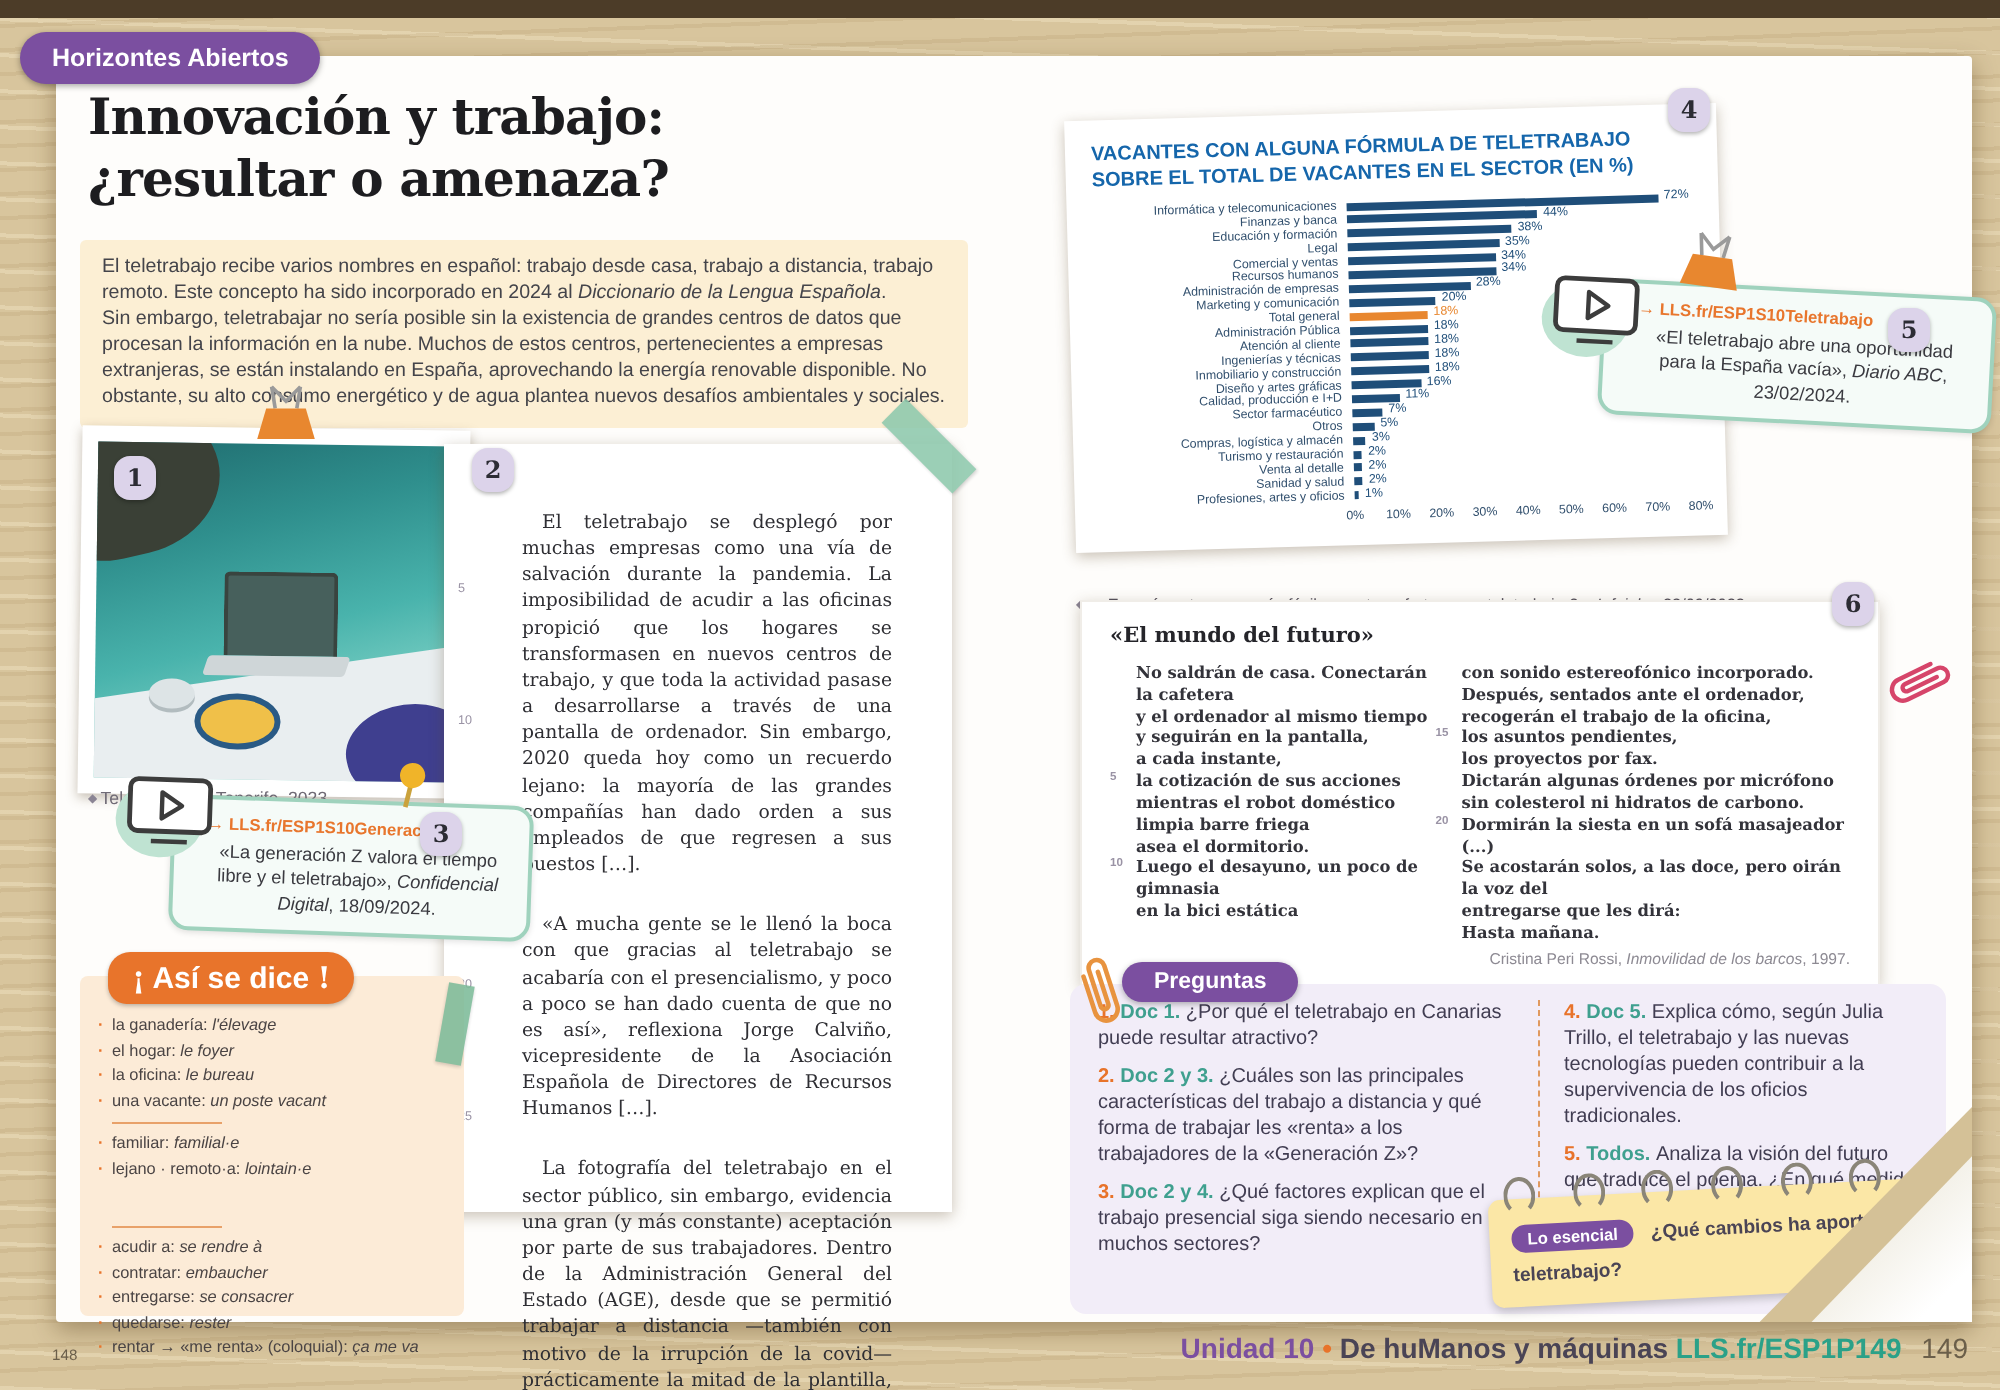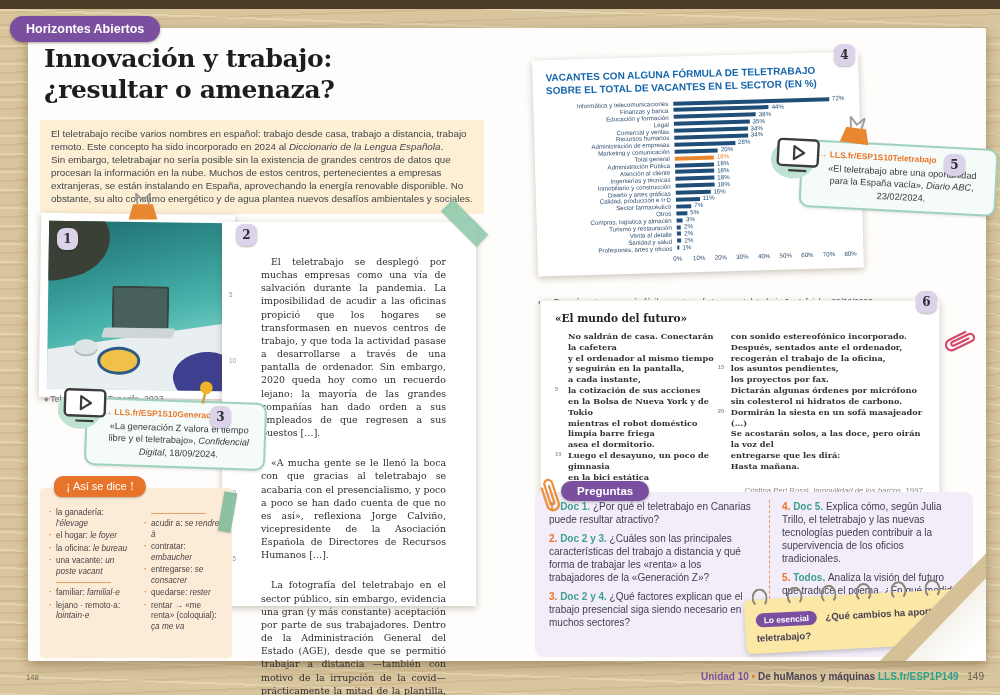--- a/index.html
+++ b/index.html
@@ -484,7 +484,6 @@
           <div class="poem-line">y seguirán en la pantalla,</div>
           <div class="poem-line">a cada instante,</div>
           <div class="poem-line"><span class="pnum">5</span>la cotización de sus acciones</div>
-          <div class="poem-line">en la Bolsa de Nueva York y de Tokio</div>
           <div class="poem-line">mientras el robot doméstico</div>
           <div class="poem-line">limpia barre friega</div>
           <div class="poem-line">asea el dormitorio.</div>

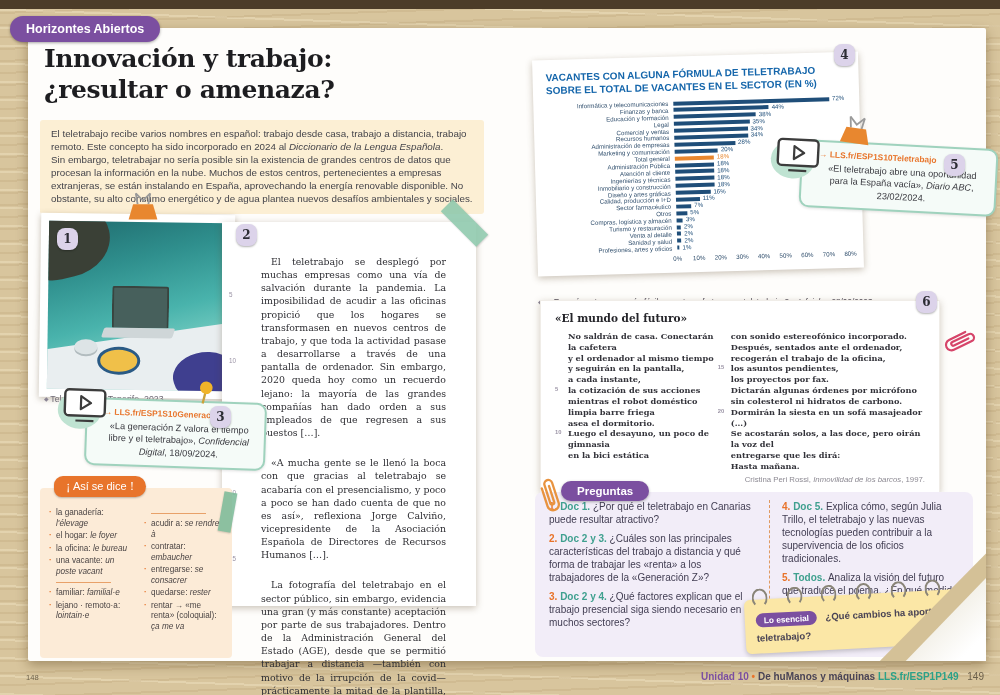--- a/index.html
+++ b/index.html
@@ -89,8 +89,8 @@
   
   .vocab{position:absolute;left:12px;top:460px;width:192px;height:170px;background:#fcebd7;
        border-radius:4px;box-sizing:border-box;padding:20px 9px 6px;}
-  .vocab-head{position:absolute;left:14px;top:-12px;background:#e8742b;color:#fff;font-weight:normal;
-       font-size:11px;padding:4px 12px;border-radius:12px 14px 14px 10px;box-shadow:0 1px 2px rgba(0,0,0,.25);}
+  .vocab-head{position:absolute;left:14px;top:-12px;background:#e8742b;color:#fff;font-weight:bold;
+       font-size:15px;padding:4px 12px;border-radius:12px 14px 14px 10px;box-shadow:0 1px 2px rgba(0,0,0,.25);}
   .vocab-head .mark{font-family:"DejaVu Serif",serif;}
   .vocab-cols{display:flex;gap:16px;}
   .vocab-col{flex:1;font-size:8.2px;line-height:1.28;color:#4a4444;}

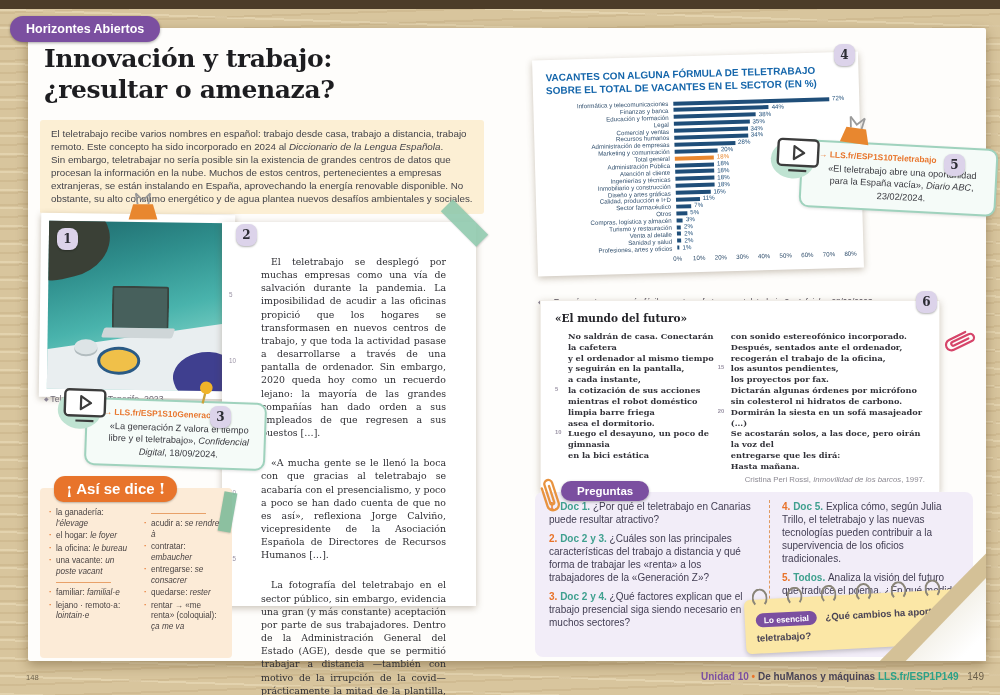--- a/index.html
+++ b/index.html
@@ -92,7 +92,7 @@
   .vocab-head{position:absolute;left:14px;top:-12px;background:#e8742b;color:#fff;font-weight:bold;
        font-size:15px;padding:4px 12px;border-radius:12px 14px 14px 10px;box-shadow:0 1px 2px rgba(0,0,0,.25);}
   .vocab-head .mark{font-family:"DejaVu Serif",serif;}
-  .vocab-cols{display:flex;gap:16px;}
+  .vocab-cols{display:flex;gap:16px;flex-direction:column;}
   .vocab-col{flex:1;font-size:8.2px;line-height:1.28;color:#4a4444;}
   .v-item{margin-bottom:2px;padding-left:7px;position:relative;}
   .v-item::before{content:"·";position:absolute;left:0;color:#e8742b;font-weight:bold;}

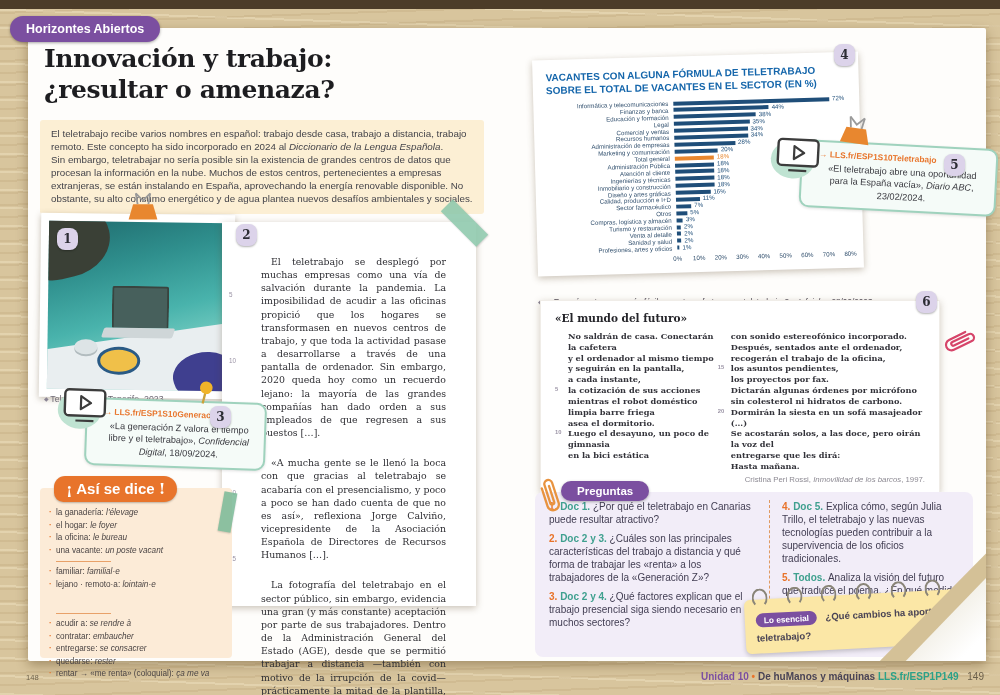--- a/index.html
+++ b/index.html
@@ -155,7 +155,7 @@
 
   
   .footer-left{position:absolute;left:26px;bottom:13px;font-size:7.6px;color:#6b5f4a;}
-  .footer-right{position:absolute;right:16px;bottom:13px;font-size:10px;color:#55504a;}
+  .footer-right{position:absolute;right:16px;bottom:13px;font-size:14px;color:#55504a;}
   .footer-right .f-unit{color:#7b4fa0;font-weight:bold;}
   .footer-right .f-dot{color:#e8732a;font-weight:bold;}
   .footer-right .f-title{color:#4a4455;font-weight:bold;}

